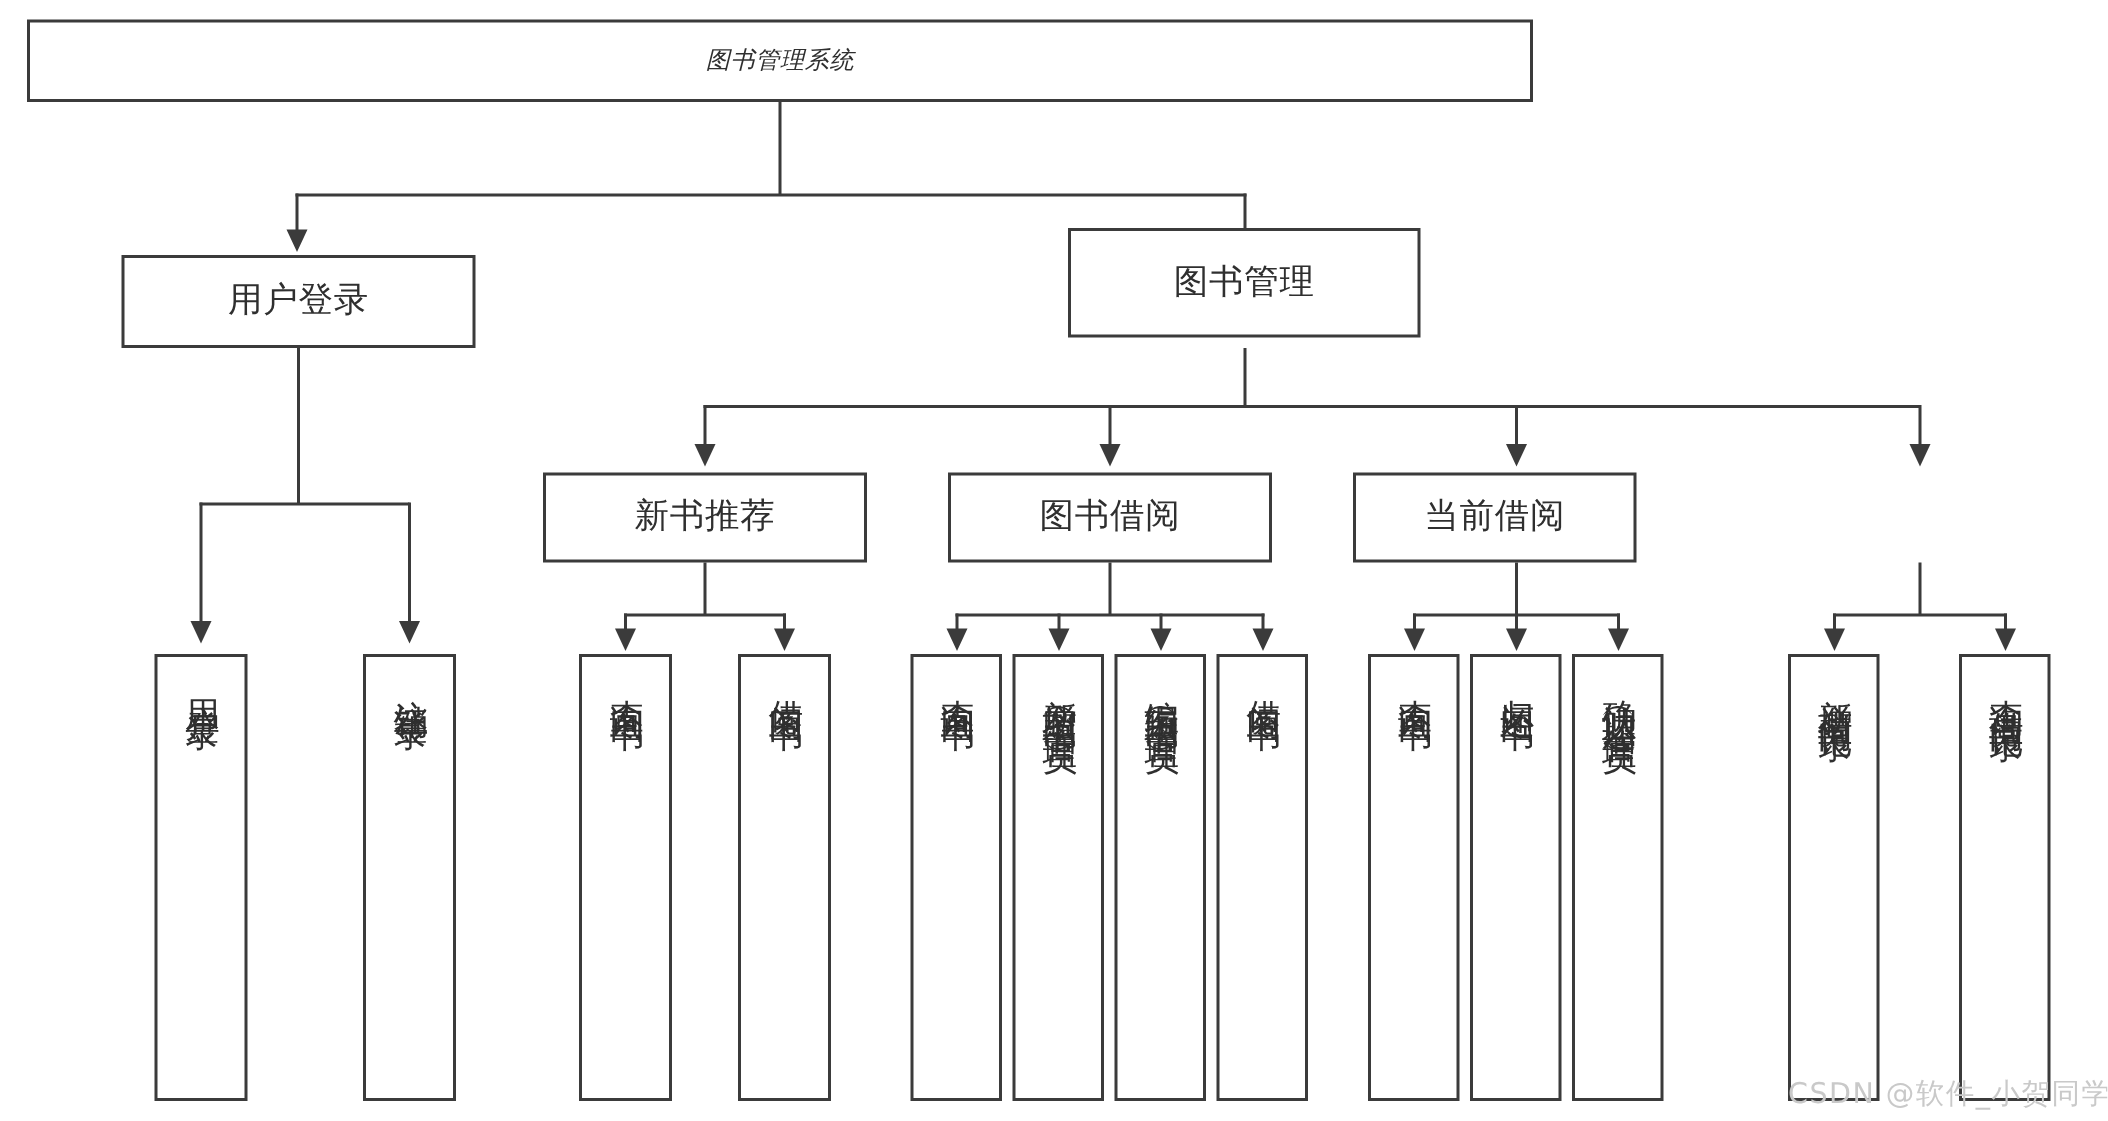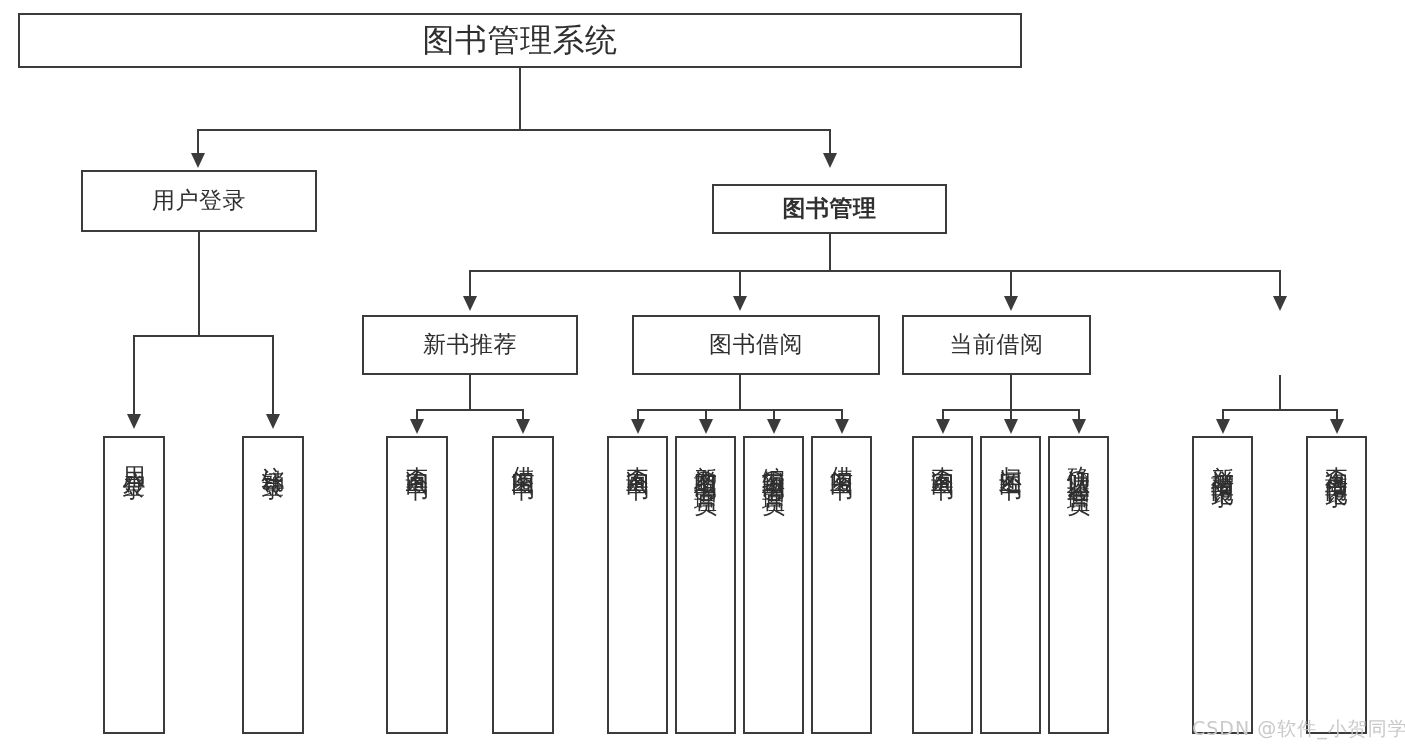--- a/index.html
+++ b/index.html
@@ -37,7 +37,7 @@
     font-size:23px;
     writing-mode:horizontal-tb;
   }
-  .node.root .label{font-size:32px;}
+  .node.root .label{font-size:16px;font-style:italic;}
   
   .node.v{
     align-items:flex-start;

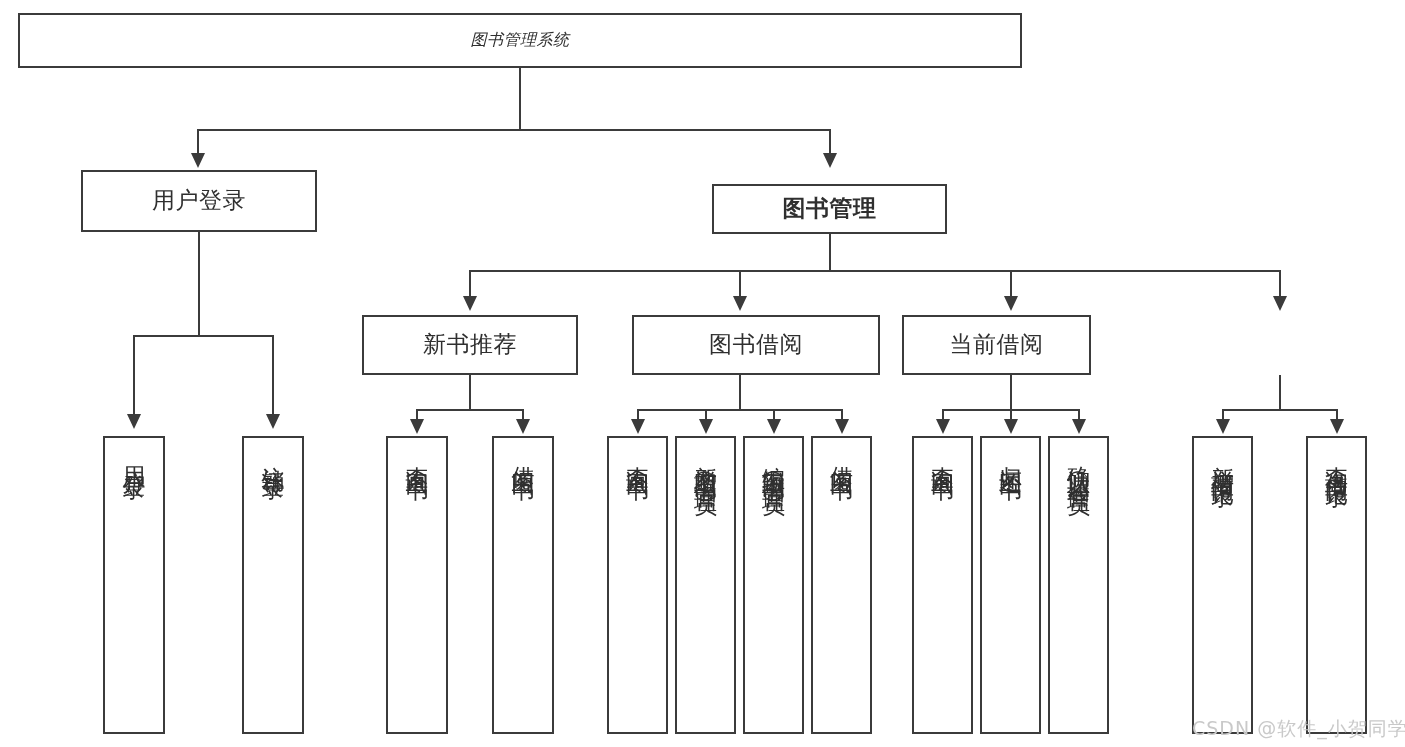--- a/index.html
+++ b/index.html
@@ -98,7 +98,7 @@
   <div class="node h" style="left:81px;top:170px;width:236px;height:62px;">
     <span class="label">用户登录</span>
   </div>
-  <div class="node h" style="left:712px;top:184px;width:235px;height:50px;font-weight:bold;">
+  <div class="node h" style="left:712px;top:152px;width:235px;height:73px;">
     <span class="label">图书管理</span>
   </div>
 

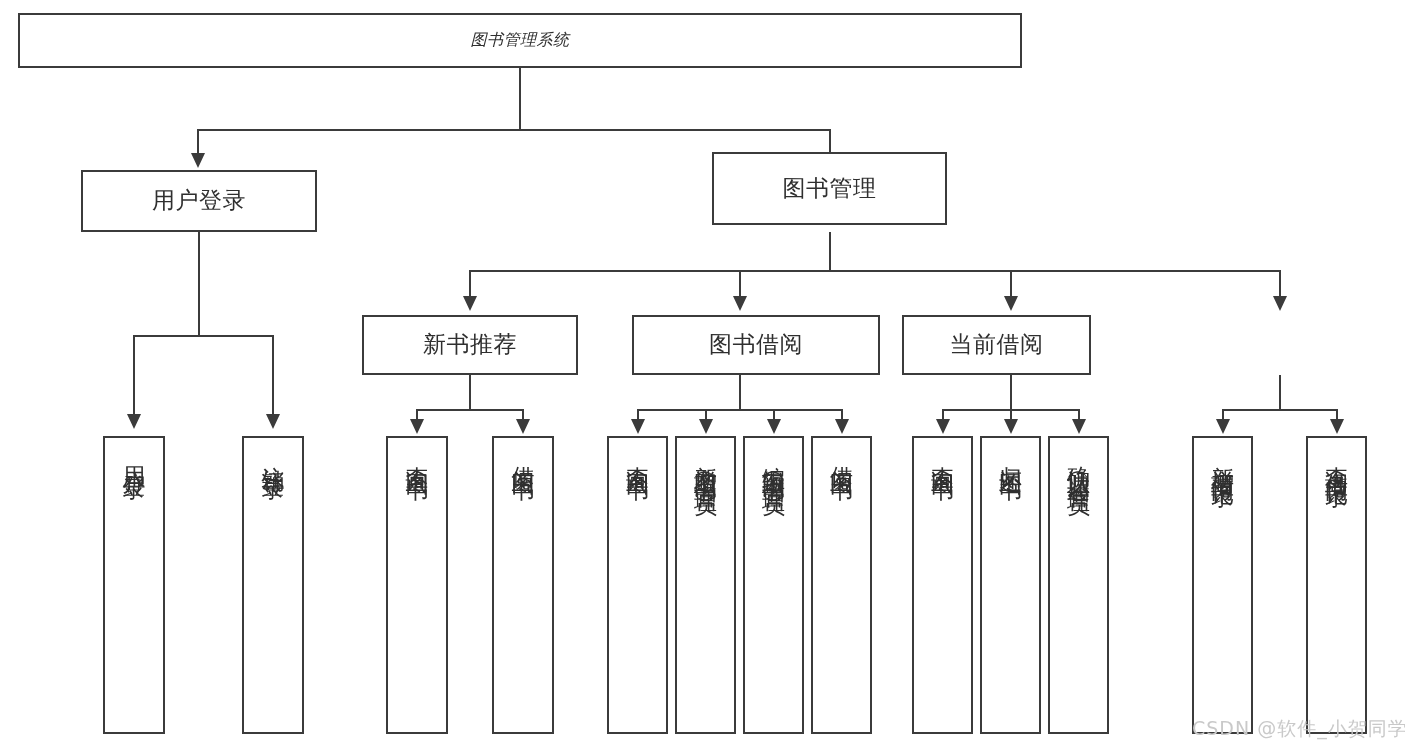--- a/index.html
+++ b/index.html
@@ -131,7 +131,7 @@
   <div class="node h" style="left:362px;top:315px;width:216px;height:60px;">
     <span class="label">新书推荐</span>
   </div>
-  <div class="node h" style="left:632px;top:315px;width:248px;height:60px;">
+  <div class="node h" style="left:632px;top:315px;width:216px;height:60px;">
     <span class="label">图书借阅</span>
   </div>
   <div class="node h" style="left:902px;top:315px;width:189px;height:60px;">

